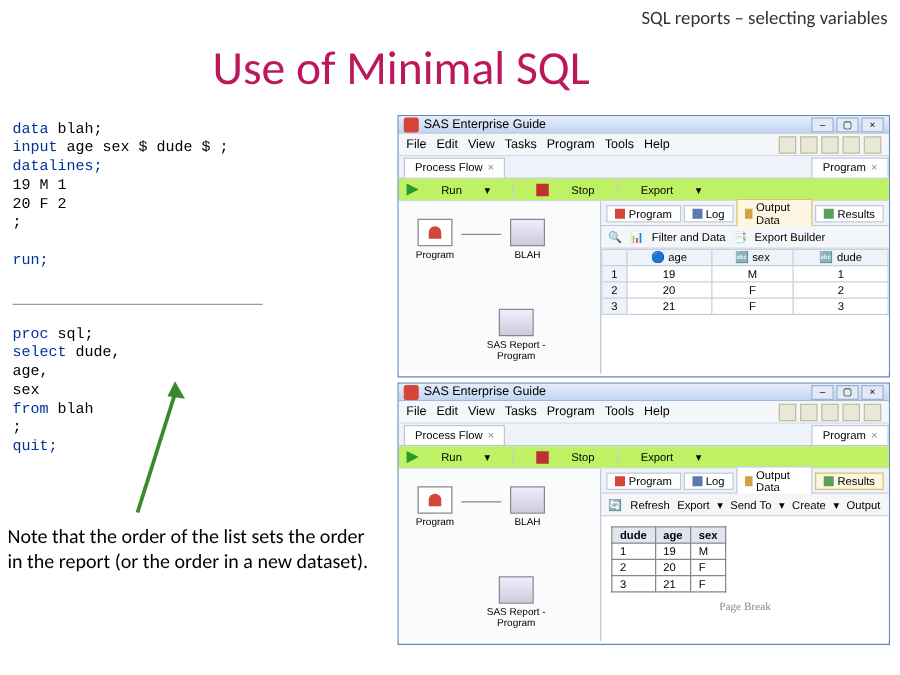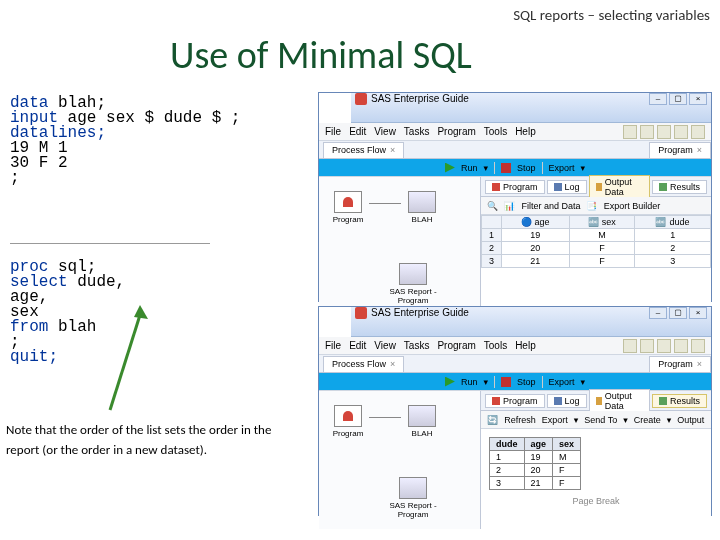--- a/index.html
+++ b/index.html
@@ -5,7 +5,7 @@
   * { box-sizing: border-box; margin: 0; padding: 0; }
   body { width: 720px; height: 540px; background: #fff; font-family: Calibri, Arial, sans-serif; position: relative; overflow: hidden; }
   .header-label { position: absolute; top: 6px; right: 10px; font-size: 15px; color: #333; }
-  .main-title { position: absolute; top: 32px; left: 170px; font-size: 38px; color: #14532d; }
+  .main-title { position: absolute; top: 32px; left: 170px; font-size: 38px; color: #be185d; }
   .code-block { position: absolute; font-family: 'Courier New', monospace; font-size: 16px; line-height: 15px; }
   .code-block .kw { color: #003399; }
   .code-block .plain { color: #000; }

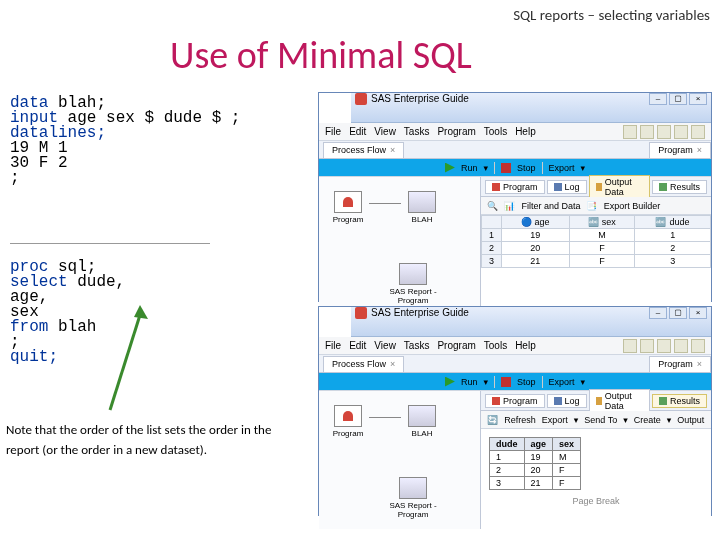--- a/index.html
+++ b/index.html
@@ -6,7 +6,7 @@
   body { width: 720px; height: 540px; background: #fff; font-family: Calibri, Arial, sans-serif; position: relative; overflow: hidden; }
   .header-label { position: absolute; top: 6px; right: 10px; font-size: 15px; color: #333; }
   .main-title { position: absolute; top: 32px; left: 170px; font-size: 38px; color: #be185d; }
-  .code-block { position: absolute; font-family: 'Courier New', monospace; font-size: 16px; line-height: 15px; }
+  .code-block { position: absolute; font-family: 'Courier New', monospace; font-size: 12px; line-height: 15px; }
   .code-block .kw { color: #003399; }
   .code-block .plain { color: #000; }
   .code1 { top: 96px; left: 10px; }

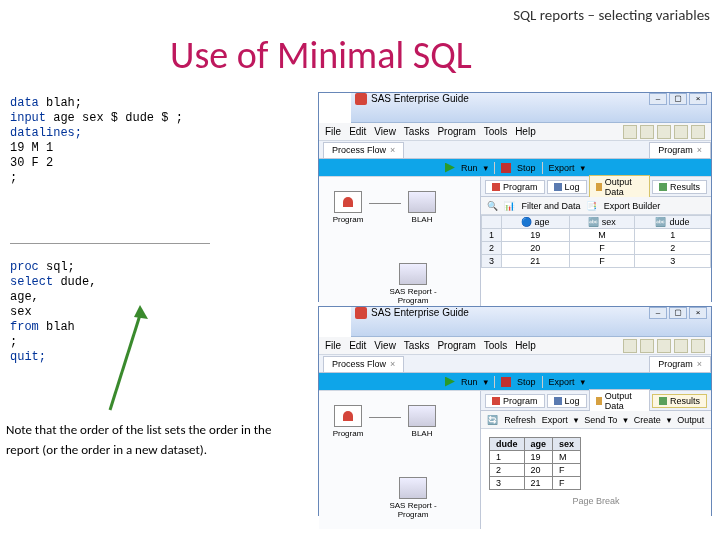--- a/index.html
+++ b/index.html
@@ -21,7 +21,7 @@
   .app-window { position: absolute; border: 1px solid #6787b8; background: #fff; font-size: 10px; font-family: Tahoma, Arial, sans-serif; }
   .app1 { top: 92px; left: 318px; width: 394px; height: 210px; }
   .app2 { top: 306px; left: 318px; width: 394px; height: 210px; }
-  .titlebar { height: 30px; background: linear-gradient(#e7eefb, #c2d5f0); display: flex; align-items: flex-start; padding: 0 4px; border-bottom: 1px solid #a0b8d8; margin-left: 32px; }
+  .titlebar { height: 14px; background: linear-gradient(#e7eefb, #c2d5f0); display: flex; align-items: center; padding: 0 4px; border-bottom: 1px solid #a0b8d8; }
   .titlebar .t-icon { width: 12px; height: 12px; background: #d4453a; border-radius: 2px; margin-right: 4px; display: inline-block; }
   .winbtns { margin-left: auto; display: flex; gap: 2px; }
   .winbtn { width: 18px; height: 12px; background: #e2eaf6; border: 1px solid #9ab2d6; font-size: 8px; text-align: center; line-height: 10px; }

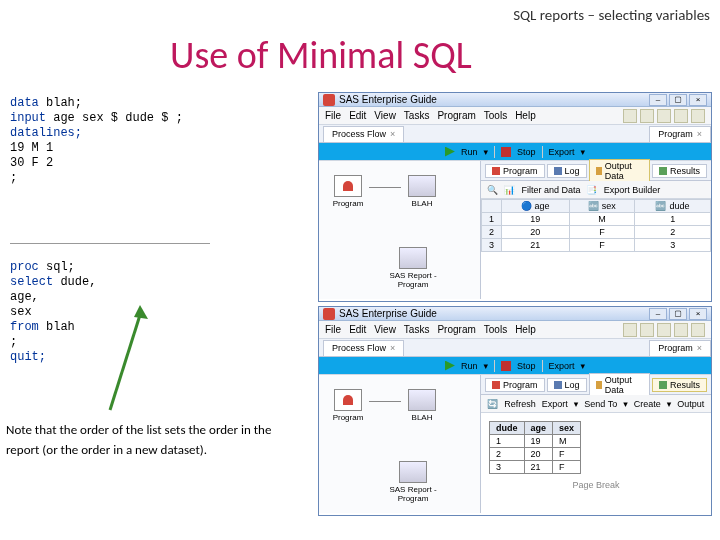--- a/index.html
+++ b/index.html
@@ -31,7 +31,7 @@
   .tabstrip { height: 18px; display: flex; align-items: flex-end; background: #eef2f9; border-bottom: 1px solid #c0c8d8; padding-left: 4px; gap: 2px; }
   .tab { height: 16px; padding: 0 8px; border: 1px solid #c0c8d8; border-bottom: none; background: #fff; font-size: 9px; line-height: 14px; }
   .tab .xclose { margin-left: 4px; color: #888; }
-  .toolbar2 { height: 18px; display: flex; align-items: center; gap: 6px; padding: 0 6px; background: #0ea5e9; border-bottom: 1px solid #d0d7e2; font-size: 9px; justify-content: center; }
+  .toolbar2 { height: 18px; display: flex; align-items: center; gap: 18px; padding: 0 6px; background: #bef264; border-bottom: 1px solid #d0d7e2; font-size: 9px; }
   .toolbar2 .sep { width:1px; height:12px; background:#ccc; }
   .toolbar2 .ico { width:10px; height:10px; display:inline-block; }
   .ico.play { background: #2a9a2a; clip-path: polygon(0 0,100% 50%,0 100%); }

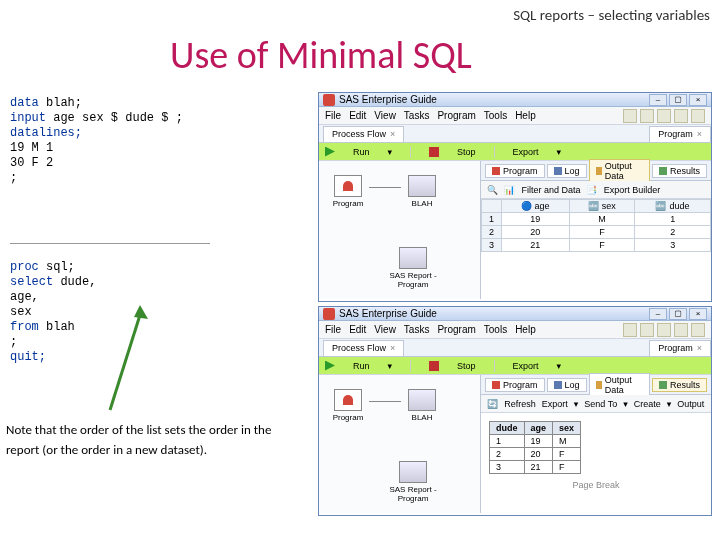--- a/index.html
+++ b/index.html
@@ -75,7 +75,7 @@
   <div><span class="kw">    input</span><span class="plain"> age sex $ dude $ ;</span></div>
   <div><span class="kw">    datalines;</span></div>
   <div class="plain">19 M 1</div>
-  <div class="plain">30 F 2</div>
+  <div class="plain">20 F 2</div>
   <div class="plain">    ;</div>
   <div style="height:15px"></div>
 </div>

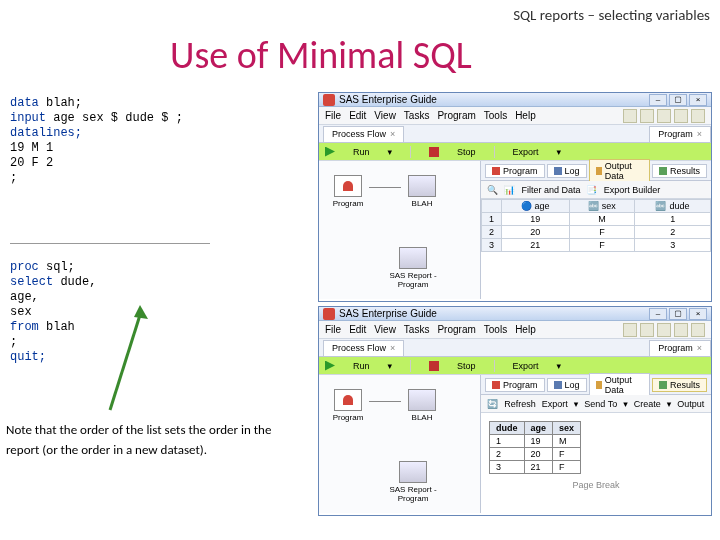--- a/index.html
+++ b/index.html
@@ -78,6 +78,7 @@
   <div class="plain">20 F 2</div>
   <div class="plain">    ;</div>
   <div style="height:15px"></div>
+  <div><span class="kw">run;</span></div>
 </div>
 <div class="hr-line"></div>
 

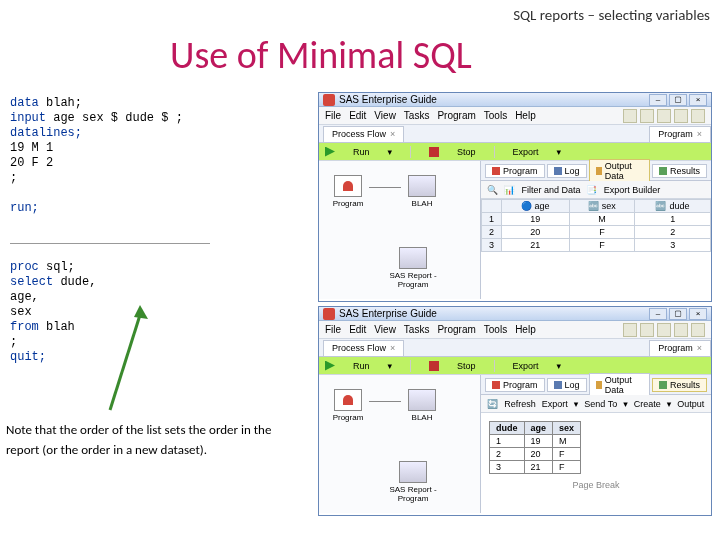--- a/index.html
+++ b/index.html
@@ -11,7 +11,7 @@
   .code-block .plain { color: #000; }
   .code1 { top: 96px; left: 10px; }
   .code2 { top: 260px; left: 10px; }
-  .note { position: absolute; top: 420px; left: 6px; width: 300px; font-size: 13px; line-height: 20px; color: #000; }
+  .note { position: absolute; top: 420px; left: 6px; width: 300px; font-size: 16px; line-height: 20px; color: #000; }
   .hr-line { position: absolute; top: 243px; left: 10px; width: 200px; height: 1px; background: #999; }
   .arrow { position: absolute; top: 305px; left: 100px; width: 50px; height: 110px; }
   .arrow-line { stroke: #3a8a2d; stroke-width: 3; fill: none; }

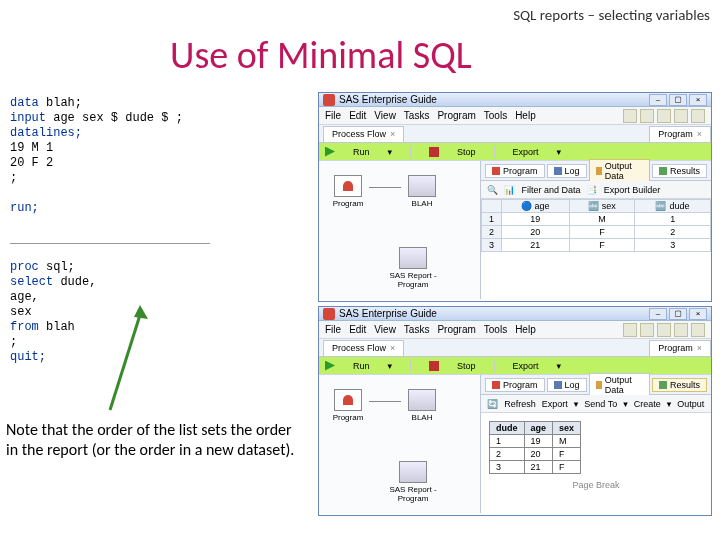--- a/index.html
+++ b/index.html
@@ -62,7 +62,7 @@
   .report-area table { border-collapse: collapse; font-size: 9px; }
   .report-area th, .report-area td { border: 1px solid #888; padding: 1px 6px; }
   .report-area th { background: #e0e6f0; }
-  .page-break { margin-top:6px; color:#888; font-size:9px; text-align:center; }
+  .page-break { margin-top:6px; color:#888; font-size:9px; text-align:center;font-family:Liberation Serif, serif; }
 </style>
 </head>
 <body>

